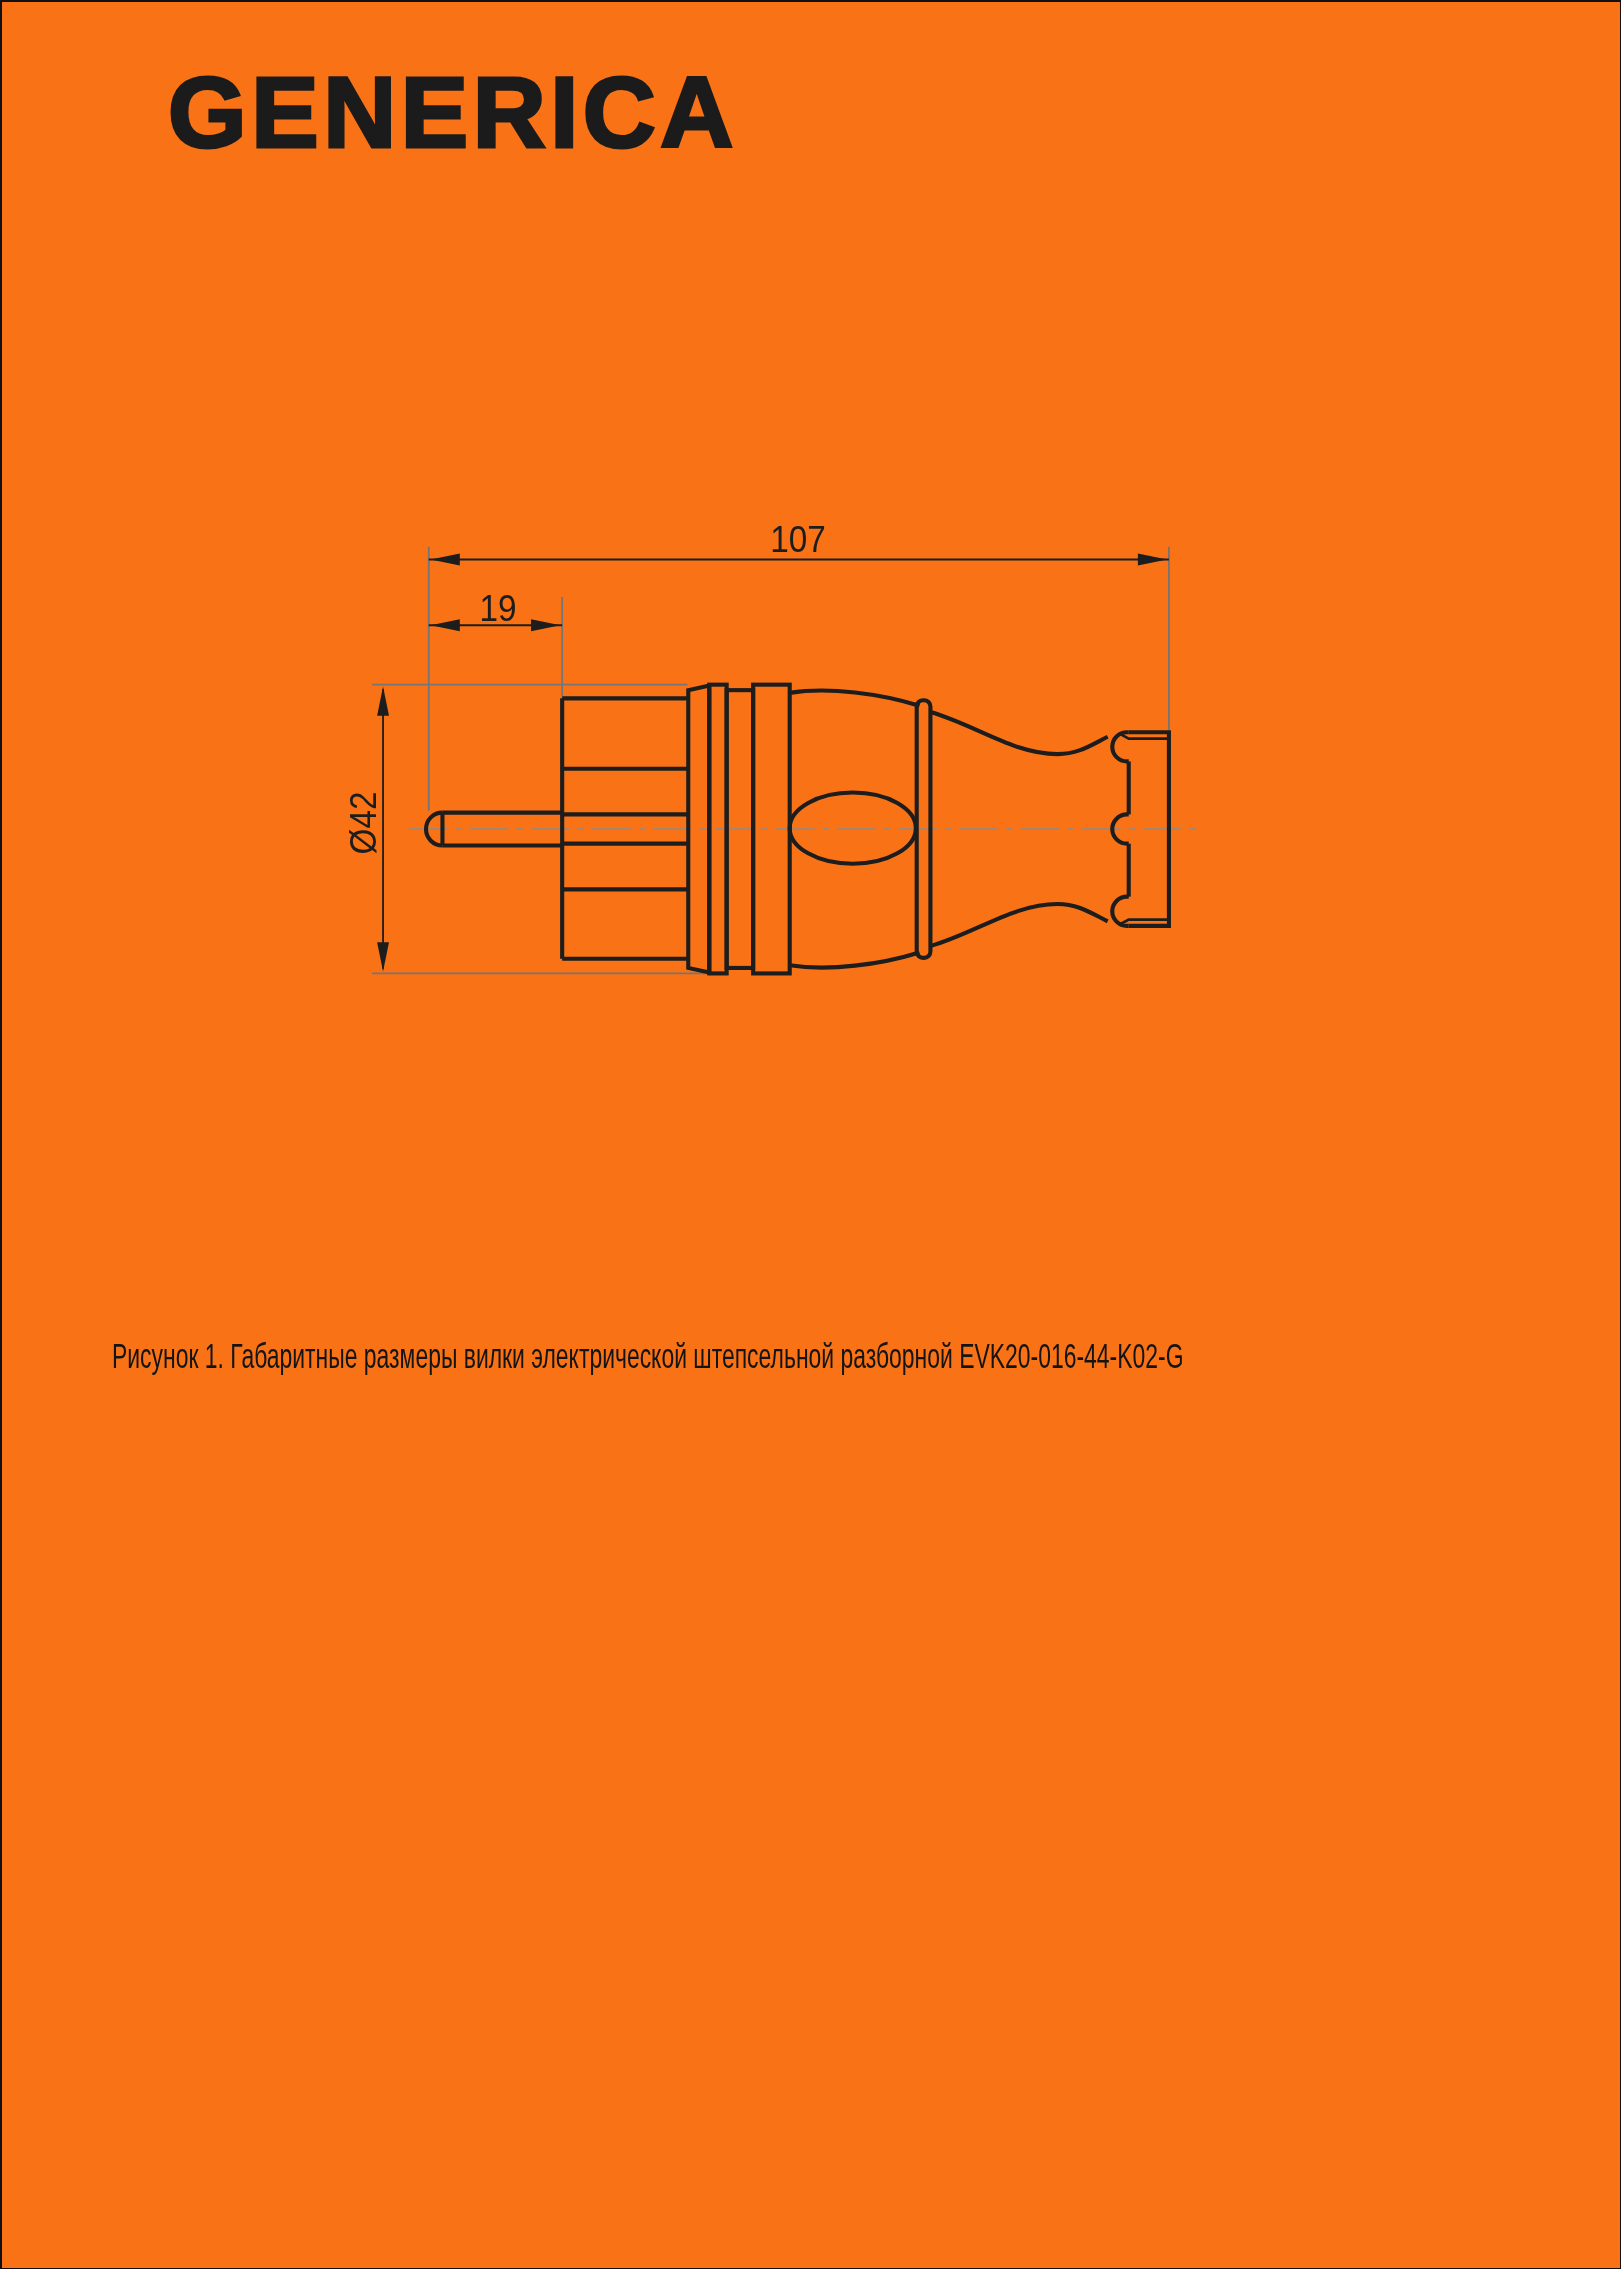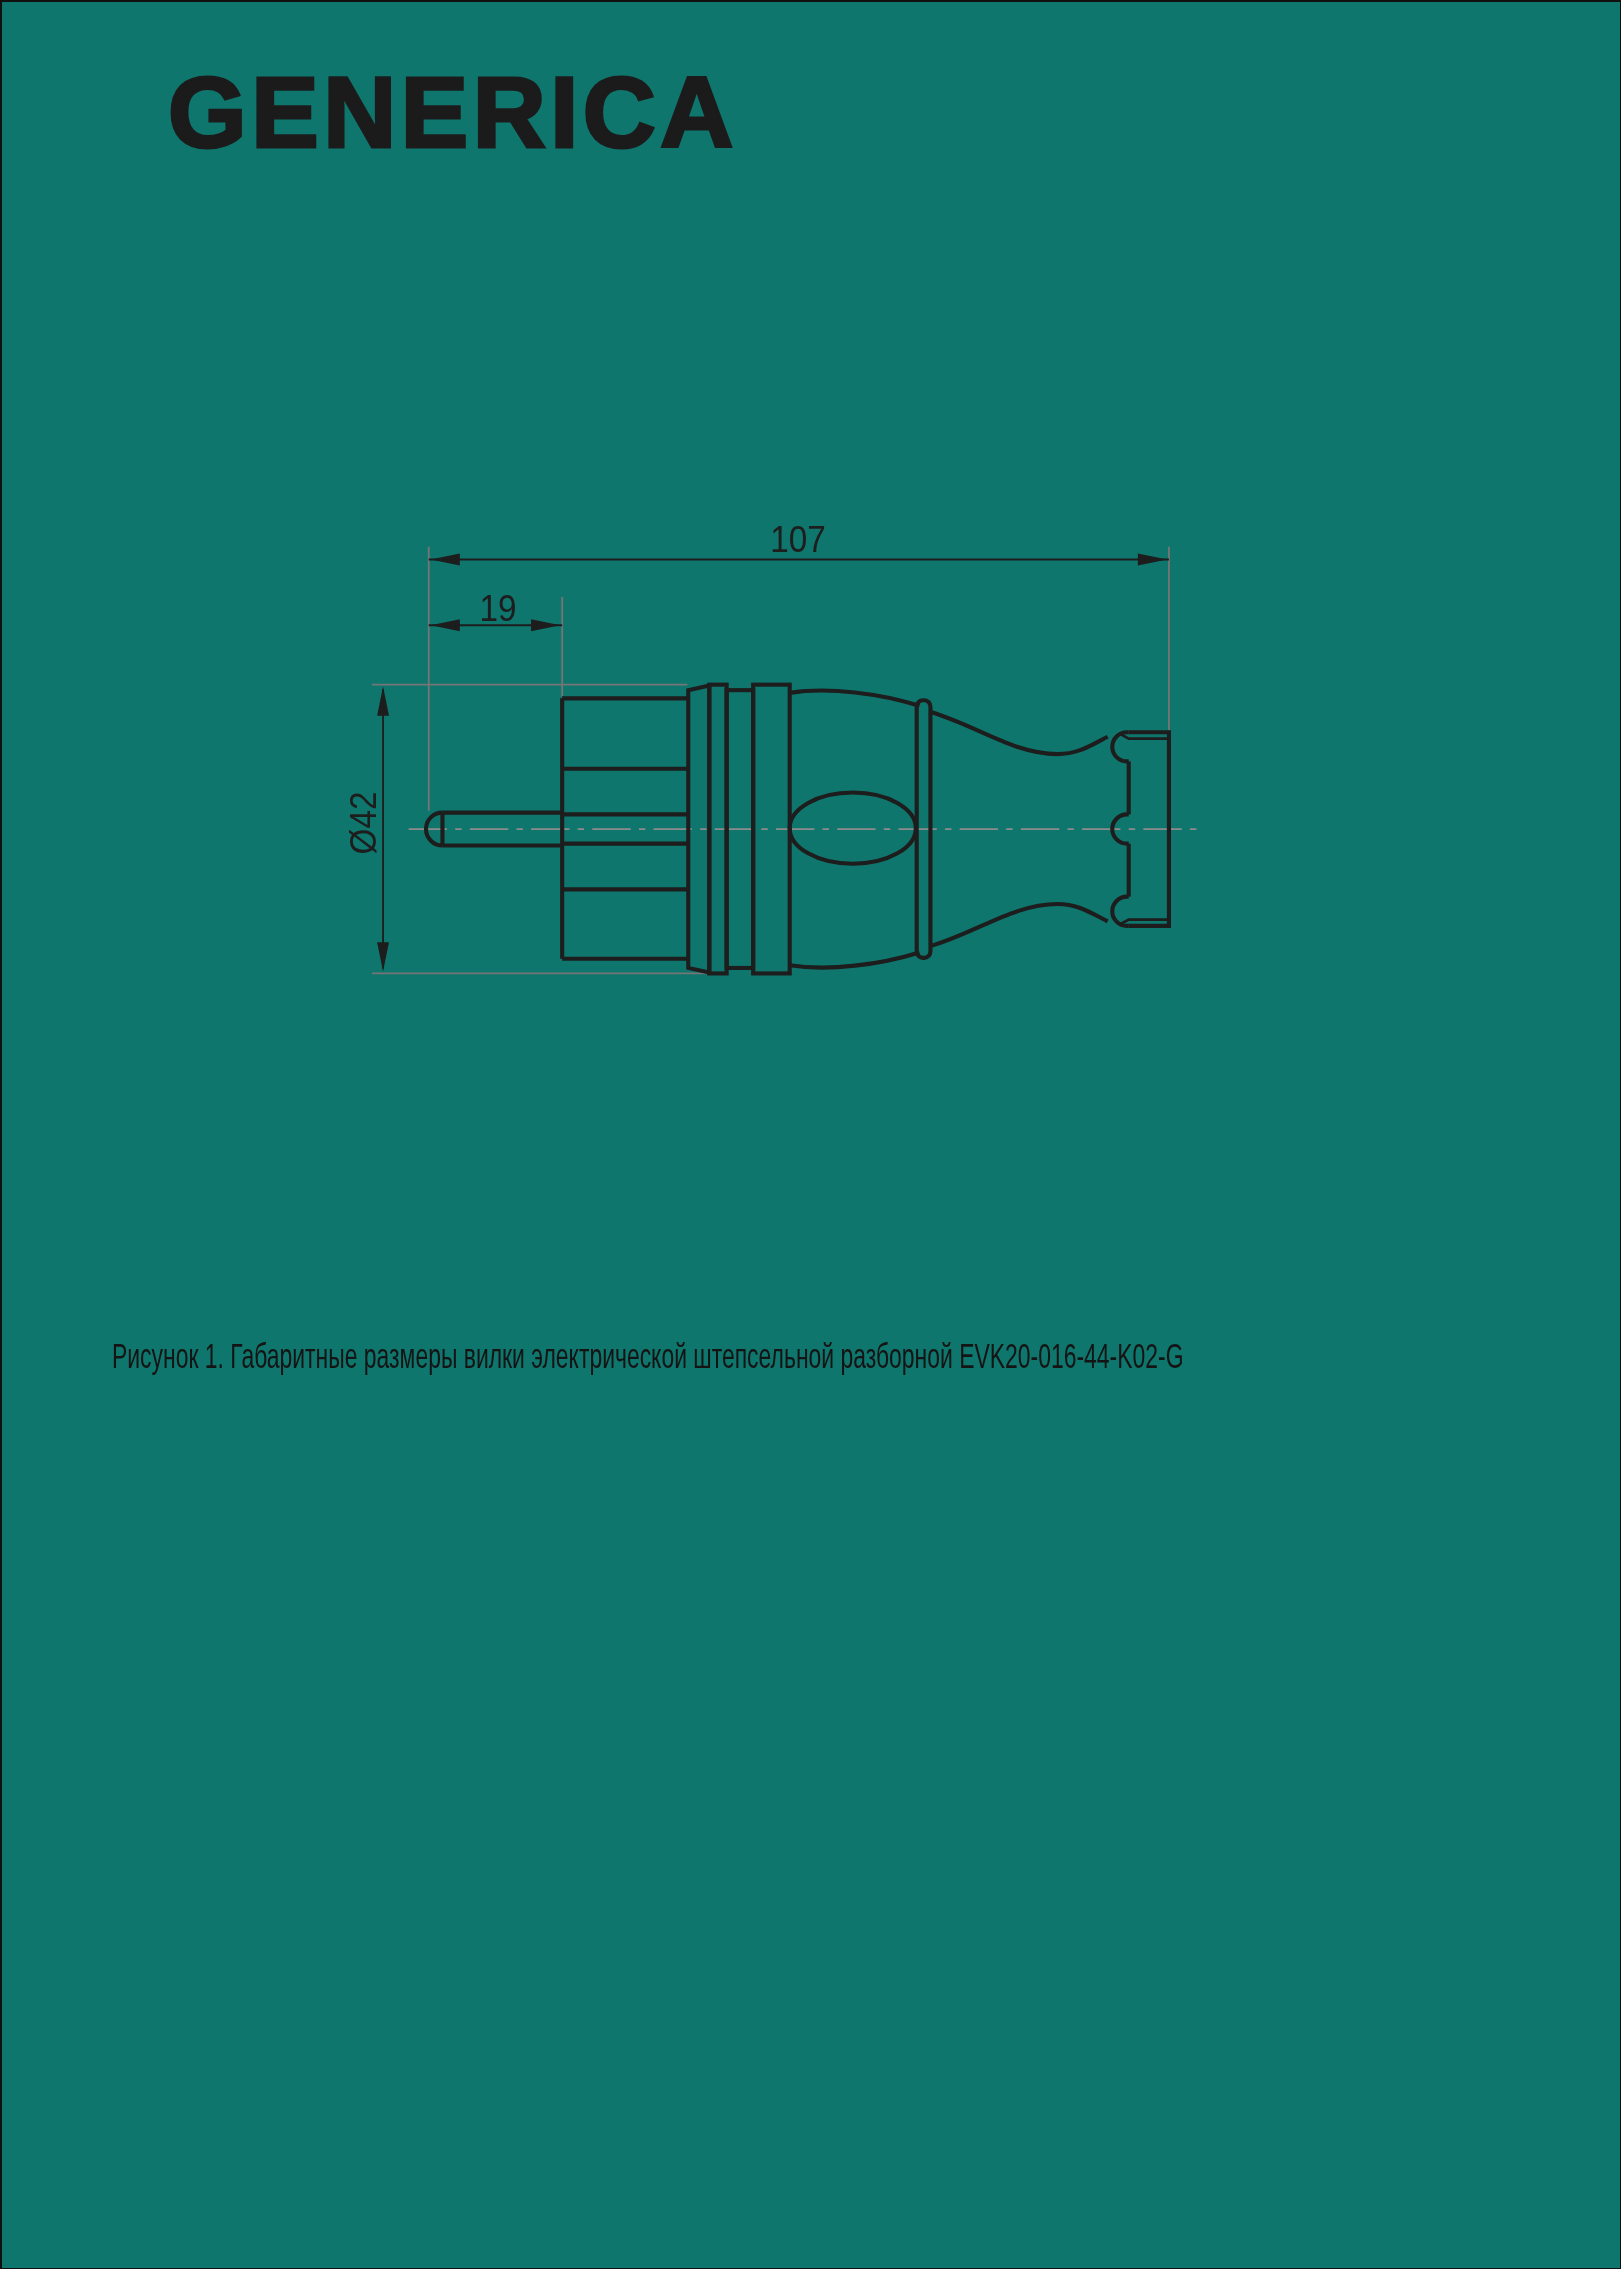--- a/index.html
+++ b/index.html
@@ -6,7 +6,7 @@
   .page{
     position:relative;
     width:1622px;height:2270px;
-    background:#0f766e;
+    background:#f97316;
     box-sizing:border-box;
     border:2.7px solid #101010;
     overflow:hidden;

